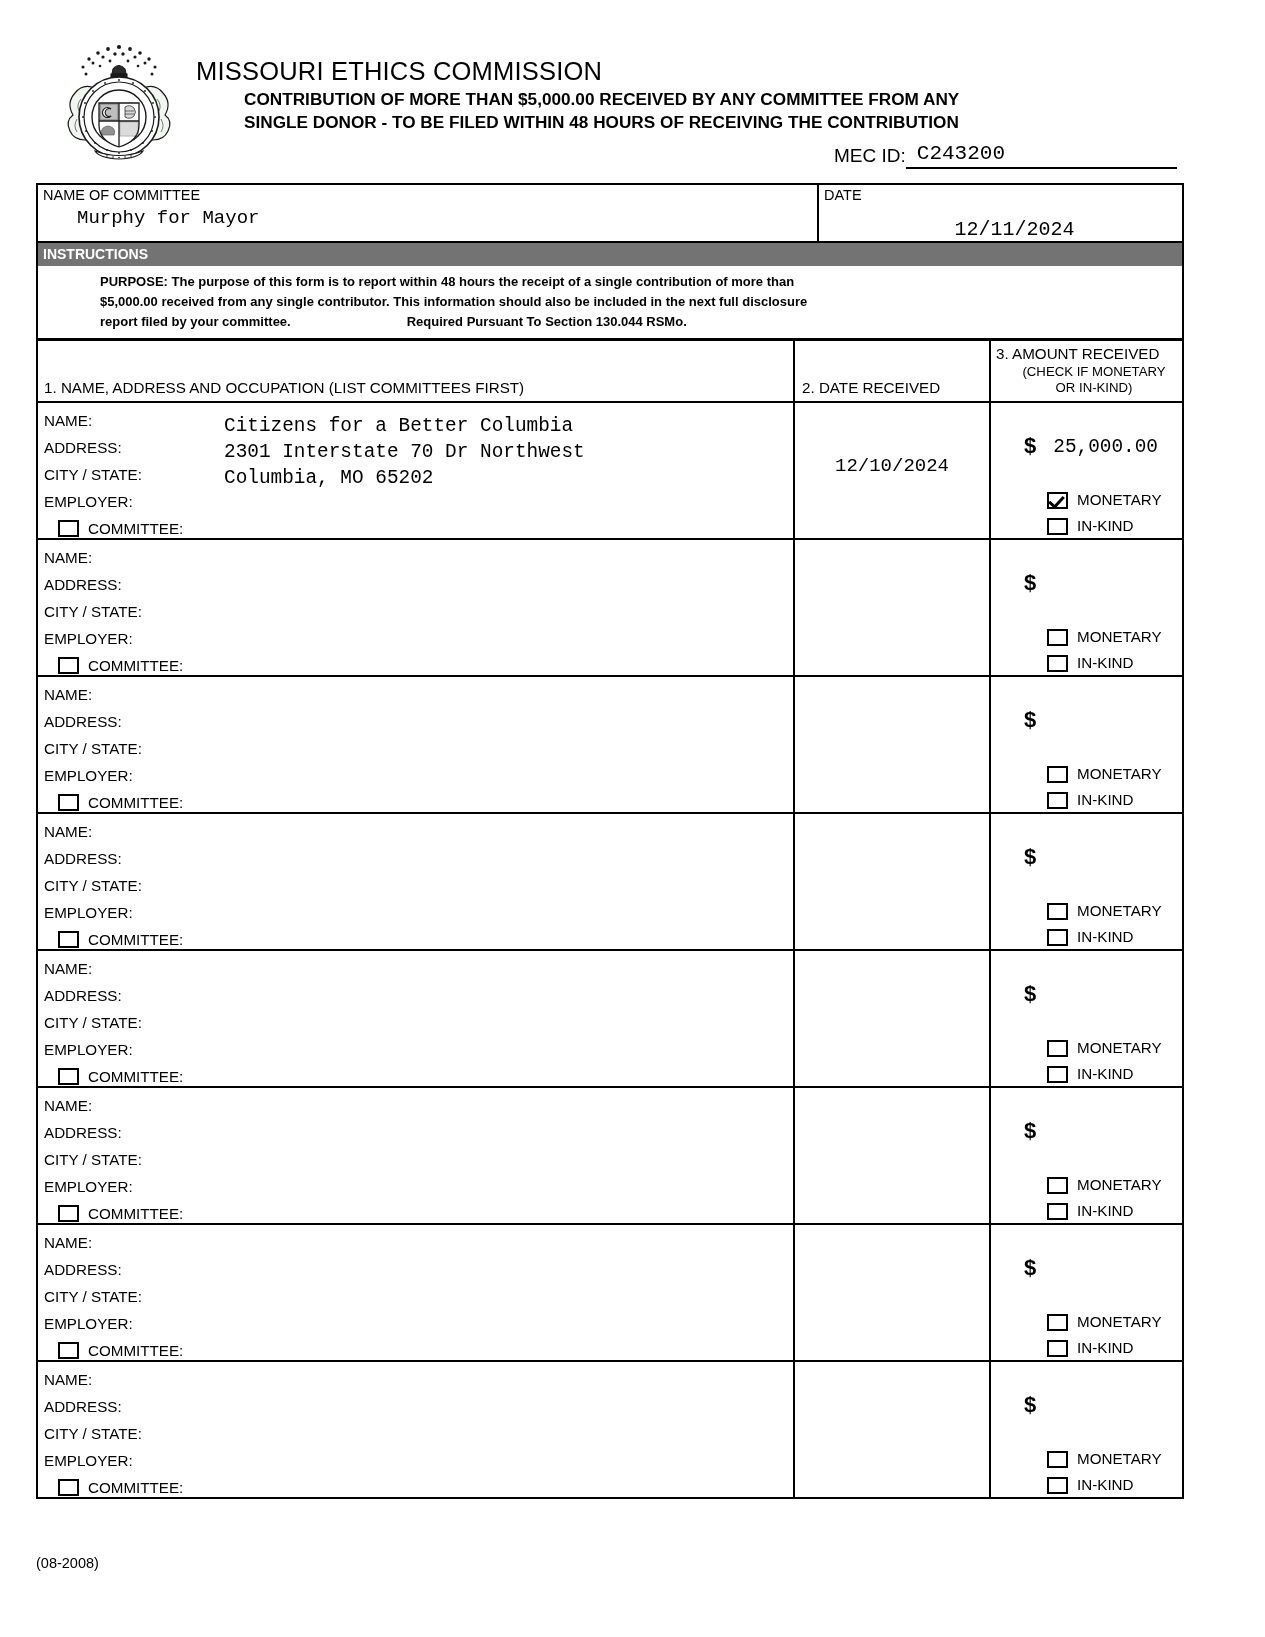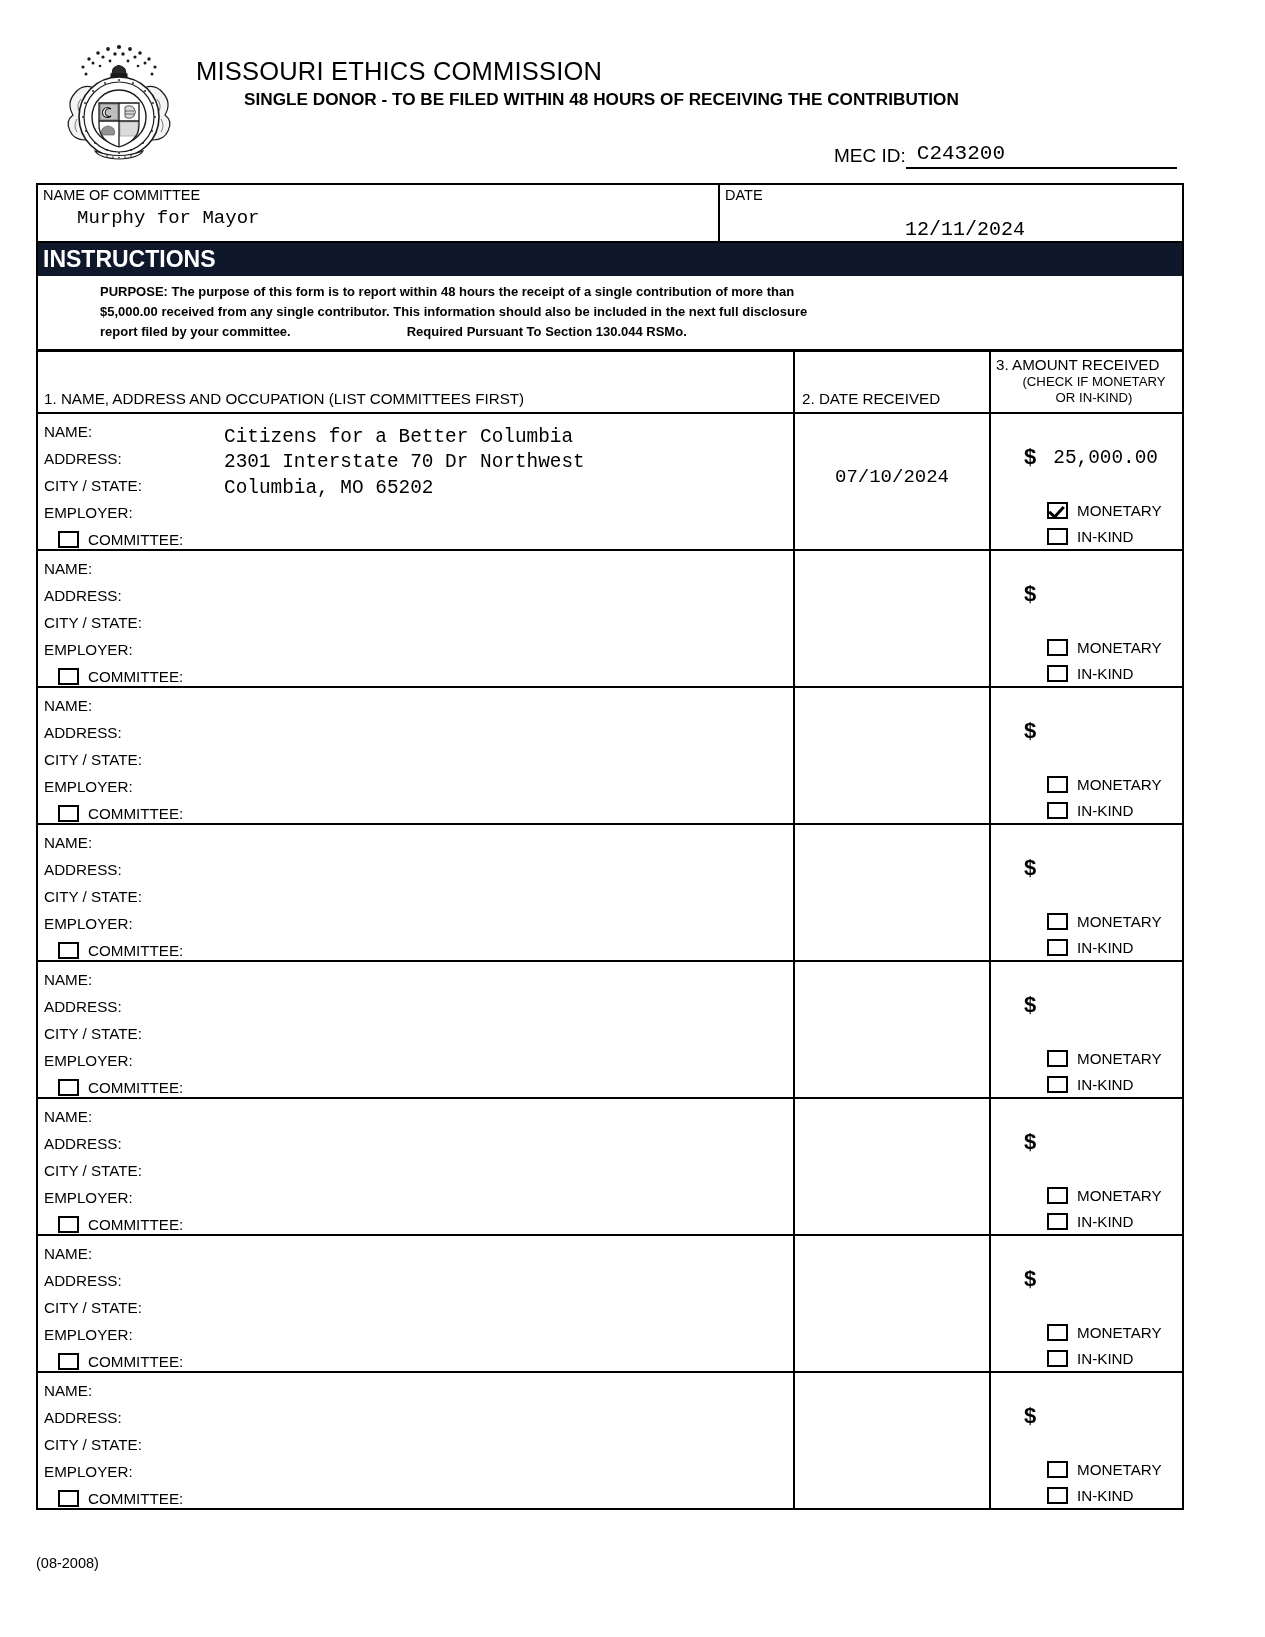--- a/index.html
+++ b/index.html
@@ -364,6 +364,7 @@
     <div class="header-text">
       <div class="org-title">MISSOURI ETHICS COMMISSION</div>
       <div class="form-title">
+        <div>CONTRIBUTION OF MORE THAN $5,000.00 RECEIVED BY ANY COMMITTEE FROM ANY</div>
         <div>SINGLE DONOR - TO BE FILED WITHIN 48 HOURS OF RECEIVING THE CONTRIBUTION</div>
       </div>
     </div>

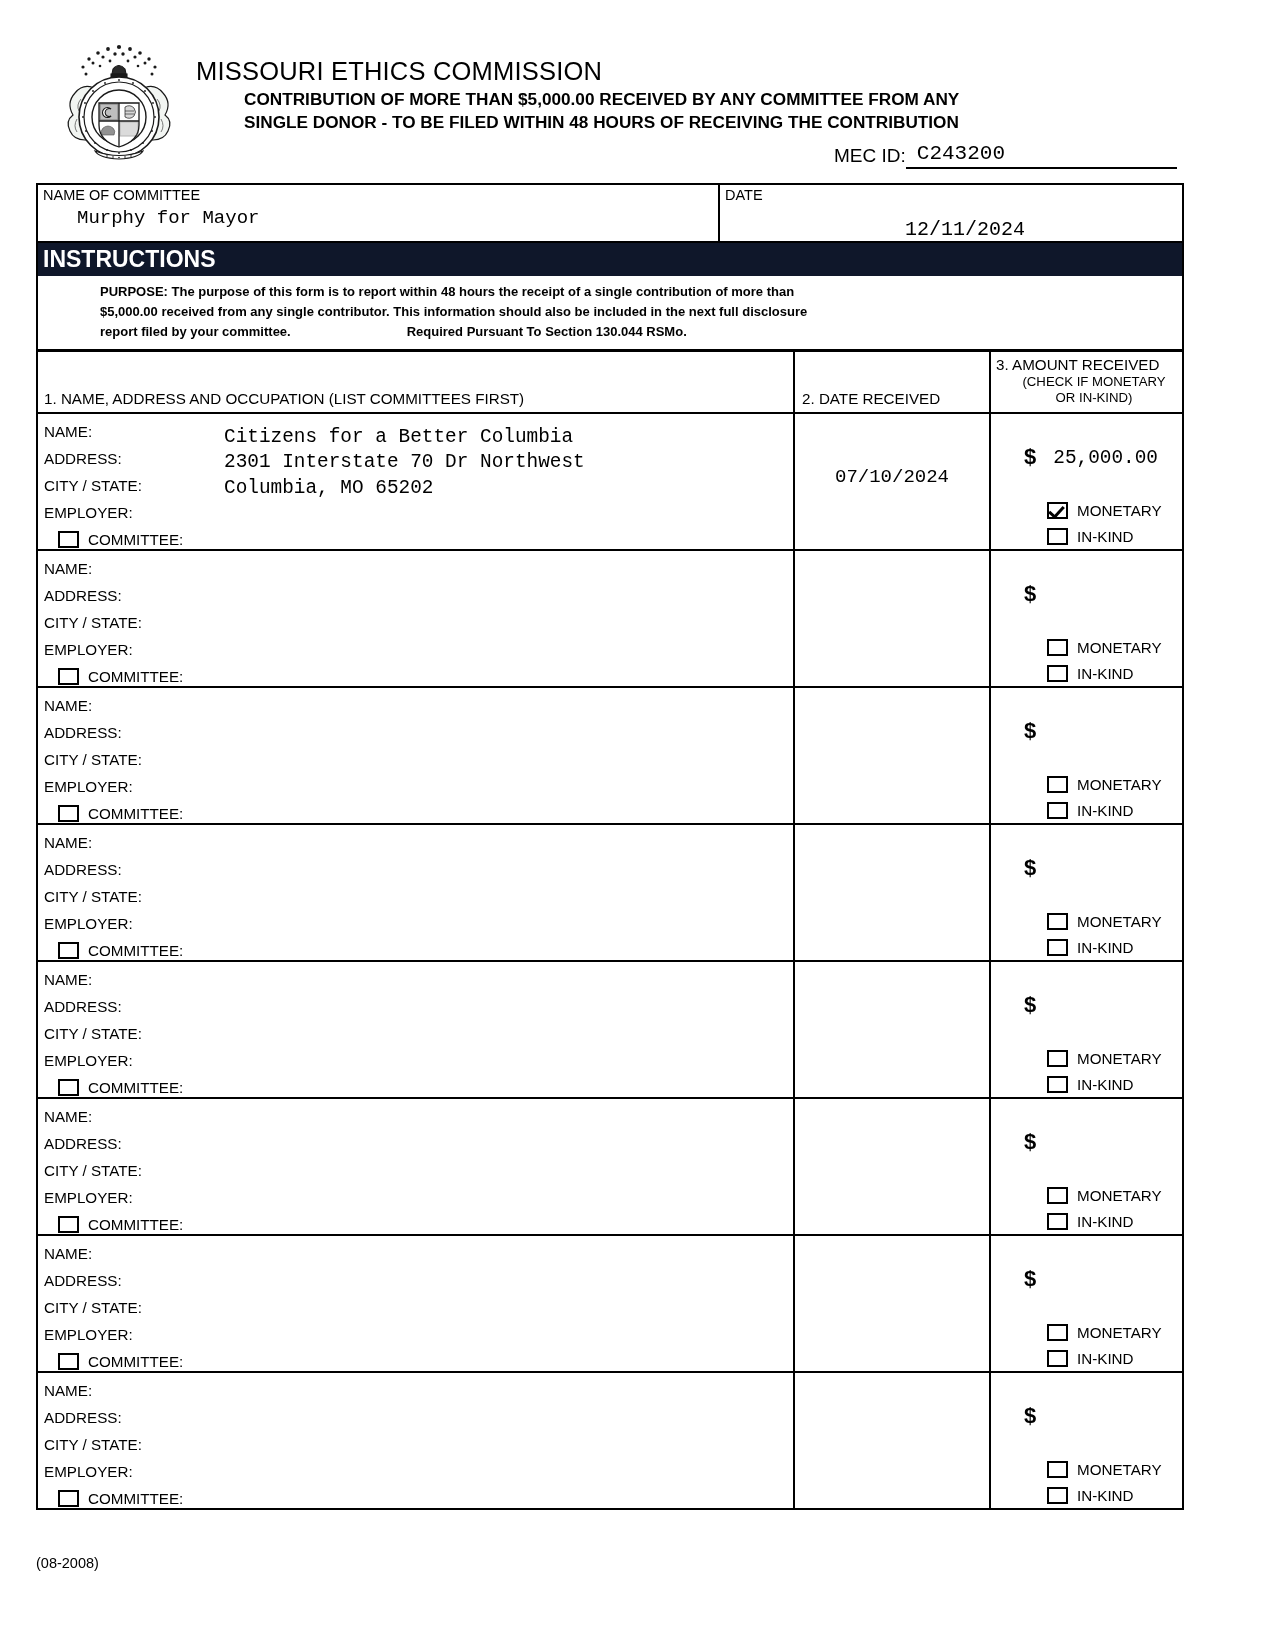--- a/index.html
+++ b/index.html
@@ -84,7 +84,7 @@
     border-bottom: 2px solid #000;
   }
   .committee-cell {
-    width: 682px;
+    width: 781px;
     border-right: 2px solid #000;
     position: relative;
   }

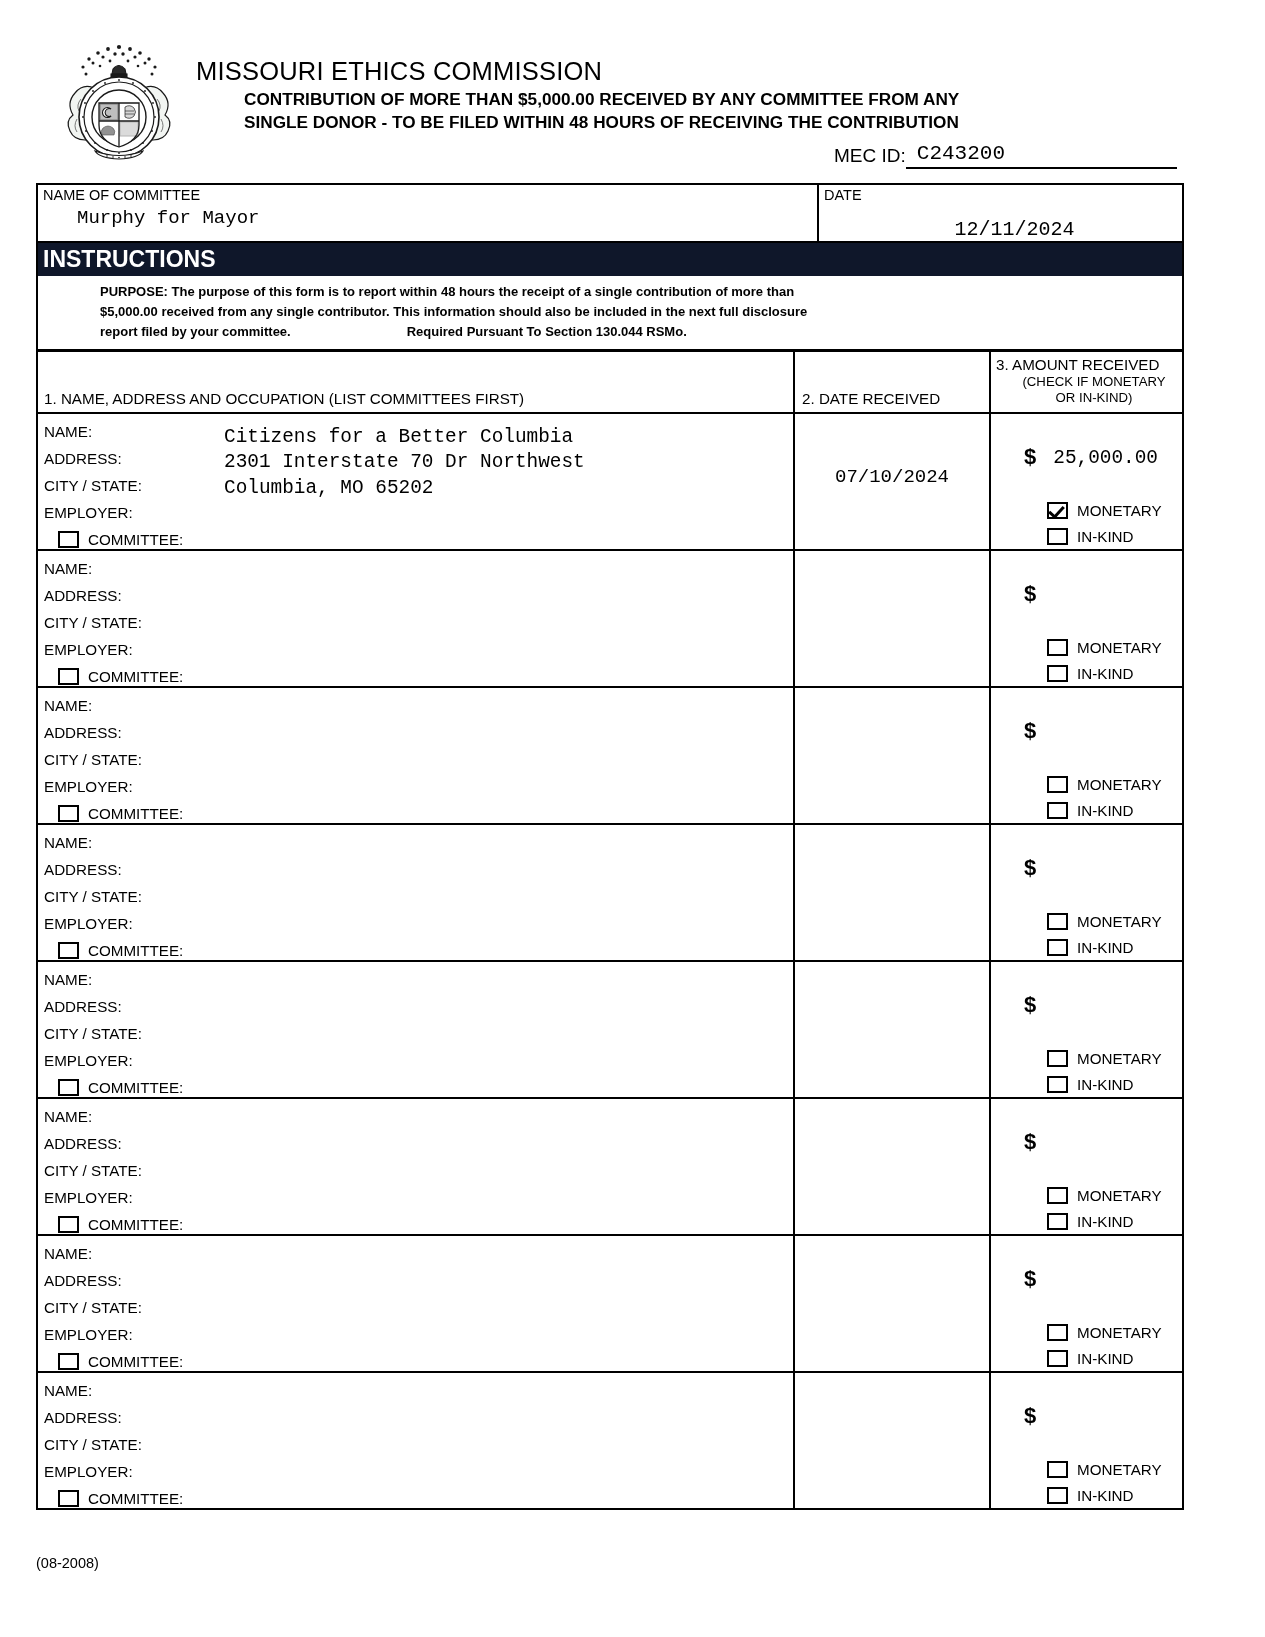--- a/index.html
+++ b/index.html
@@ -110,10 +110,10 @@
 
   
   .instructions-bar {
-    background: #0f172a;
+    background: #737373;
     color: #fff;
     font-weight: bold;
-    font-size: 23px;
+    font-size: 14px;
     padding: 3px 0 4px 5px;
     line-height: 1.15;
   }

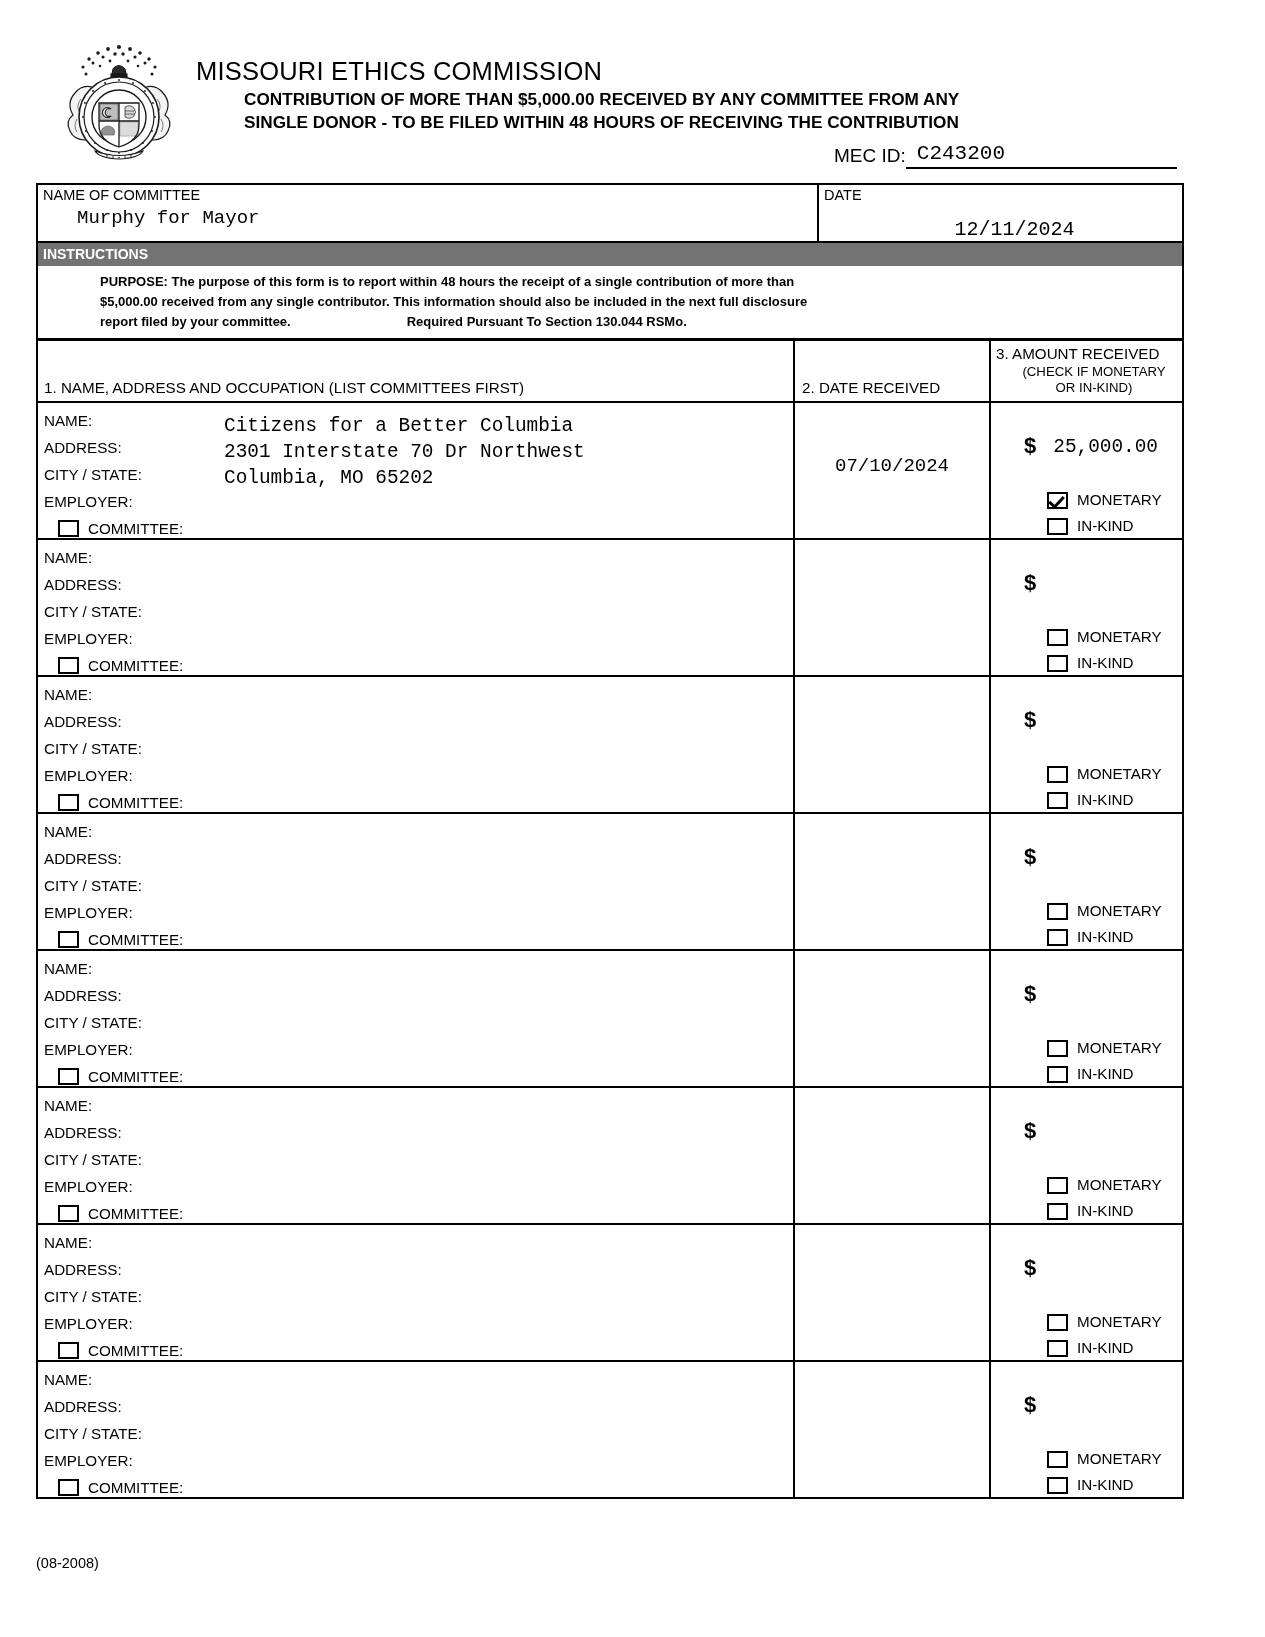--- a/index.html
+++ b/index.html
@@ -421,7 +421,7 @@
 Columbia, MO 65202</div>
           </div>
           <div class="dc-date">
-            <div class="date-rec">07/10/2024</div>
+            <div class="date-rec">12/10/2024</div>
           </div>
           <div class="dc-amt">
             <div class="amt-line">$</div>

